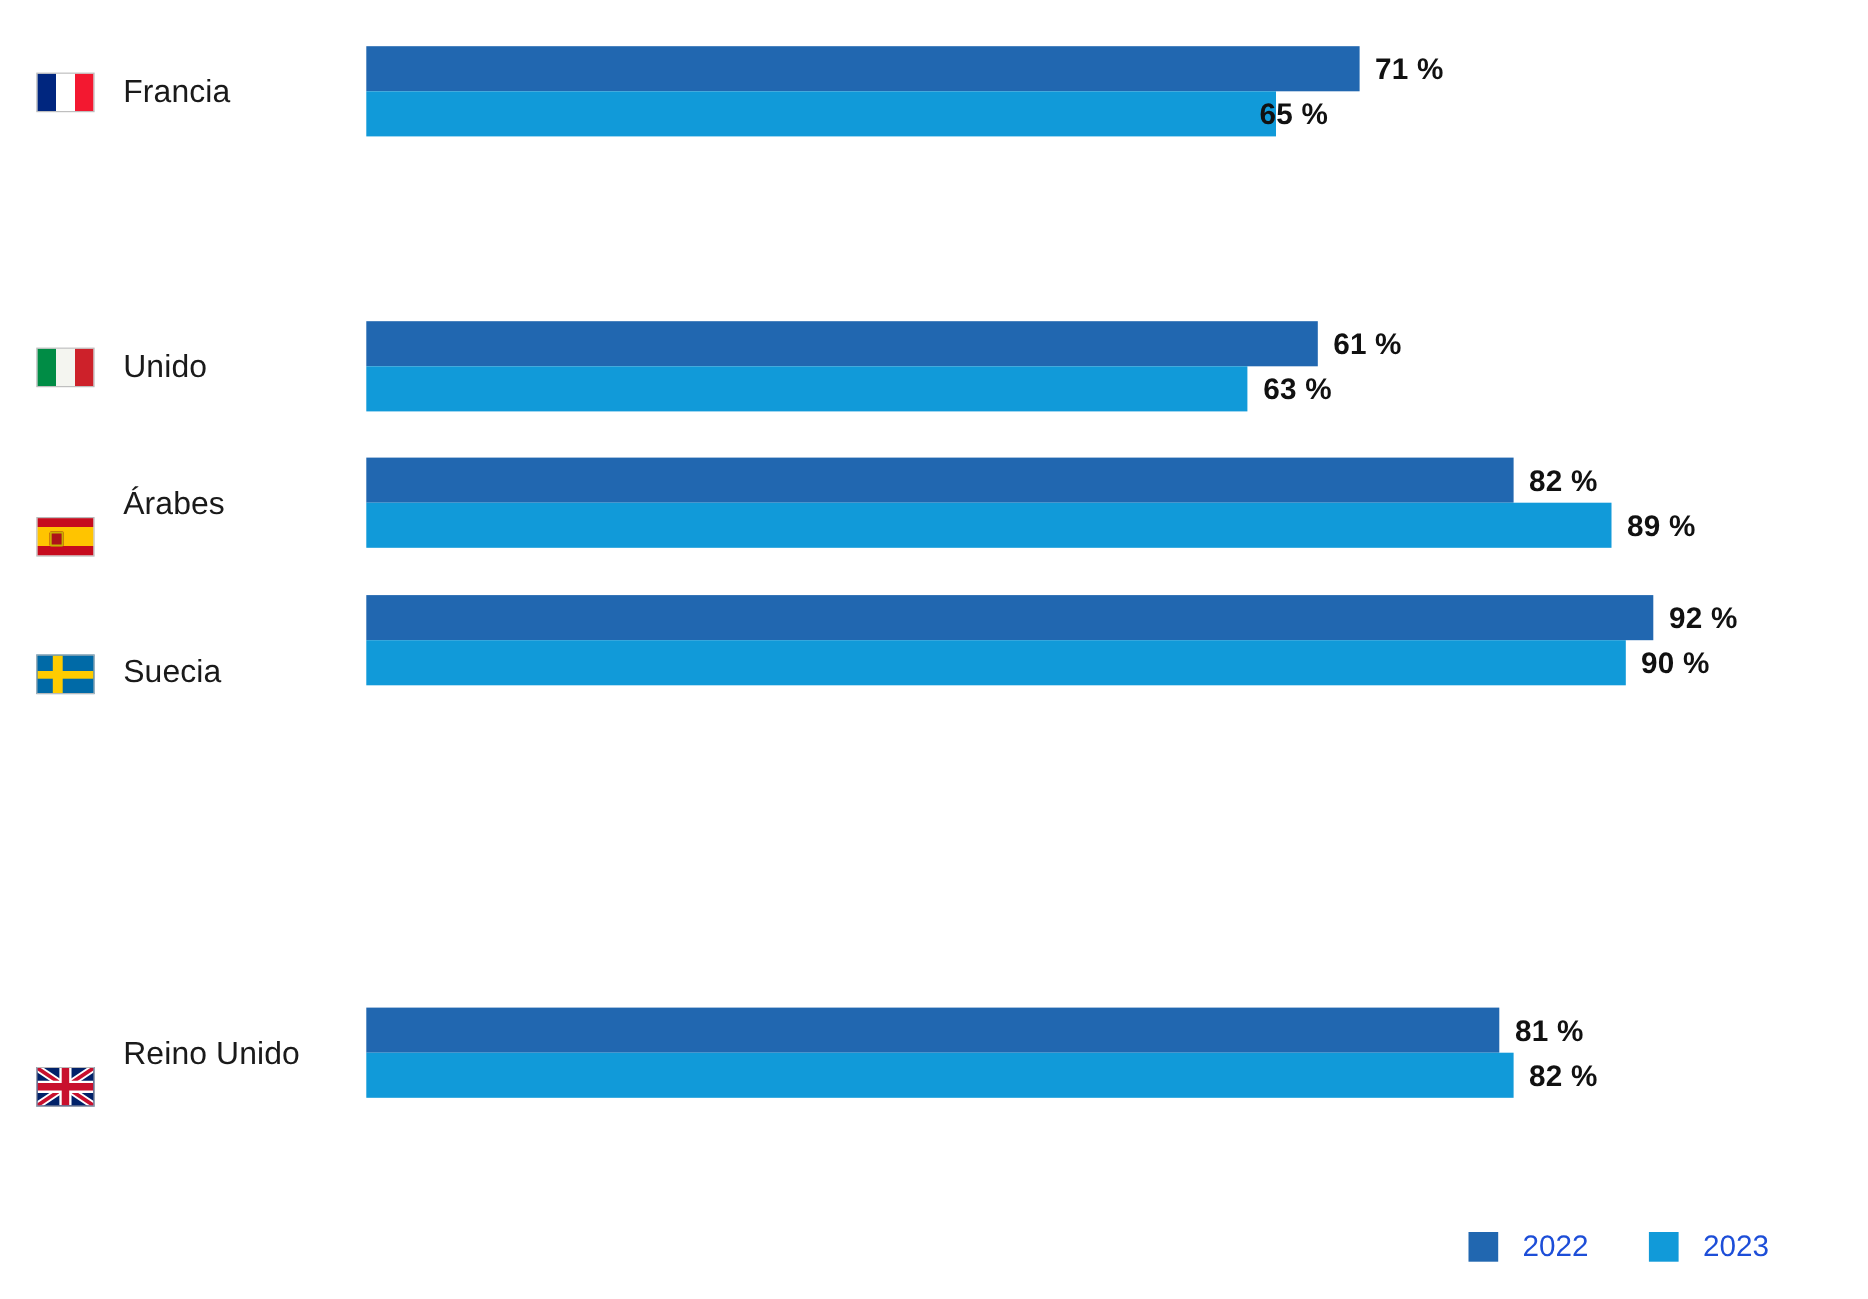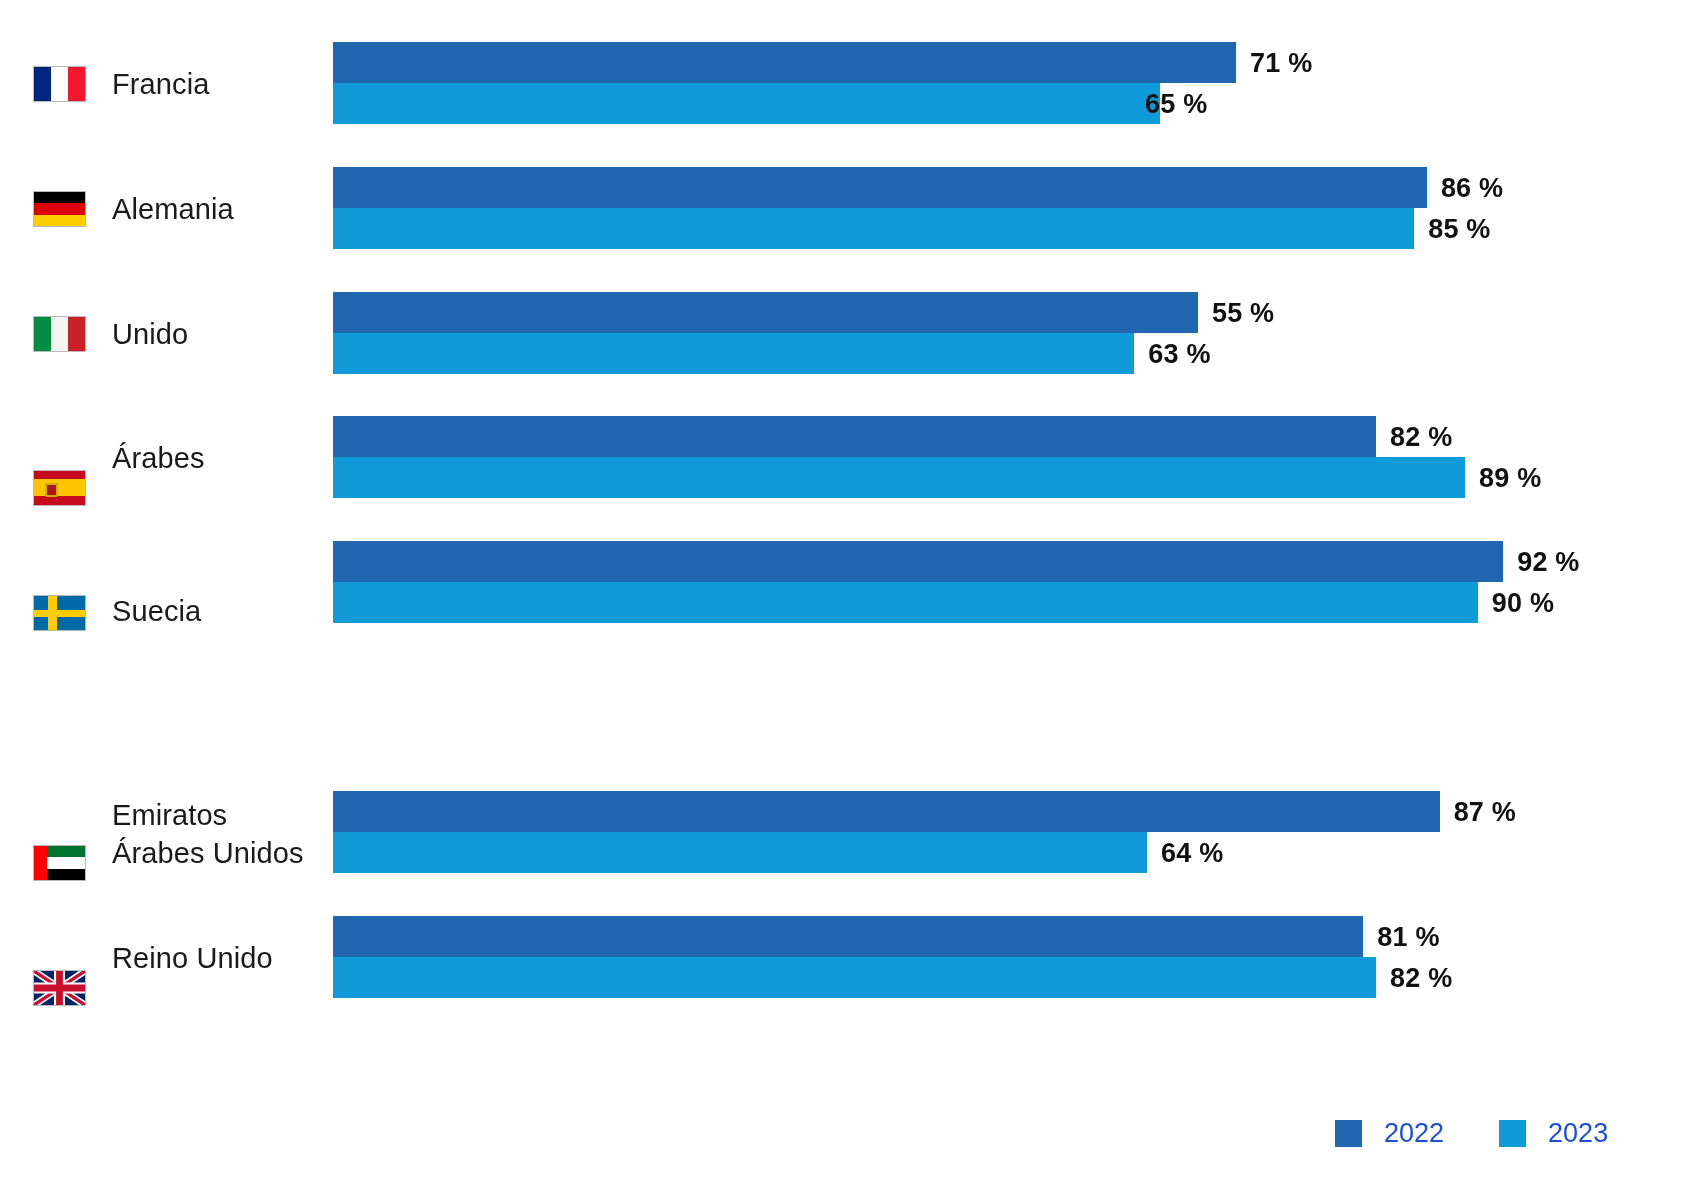--- a/index.html
+++ b/index.html
@@ -168,18 +168,6 @@
         <span class="bar-value y2022" style="left: 917.12px;">71 %</span>
         <div class="bar y2023" style="width: 826.8px;"></div>
         <span class="bar-value y2023" style="left: 812px;">65 %</span>
-      </div>
-    </div>
-    <div class="row" style="top: 160.8px;">
-      <div class="label-cell">
-        <span class="flag fl-de" style="top: 30px;"></span>
-        <span class="country-name" style="top: 29px;">Alemania</span>
-      </div>
-      <div class="bars">
-        <div class="bar y2022" style="width: 1093.92px;"></div>
-        <span class="bar-value y2022" style="left: 1107.92px;">86 %</span>
-        <div class="bar y2023" style="width: 1081.2px;"></div>
-        <span class="bar-value y2023" style="left: 1095.2px;">85 %</span>
       </div>
     </div>
     <div class="row" style="top: 285.6px;">

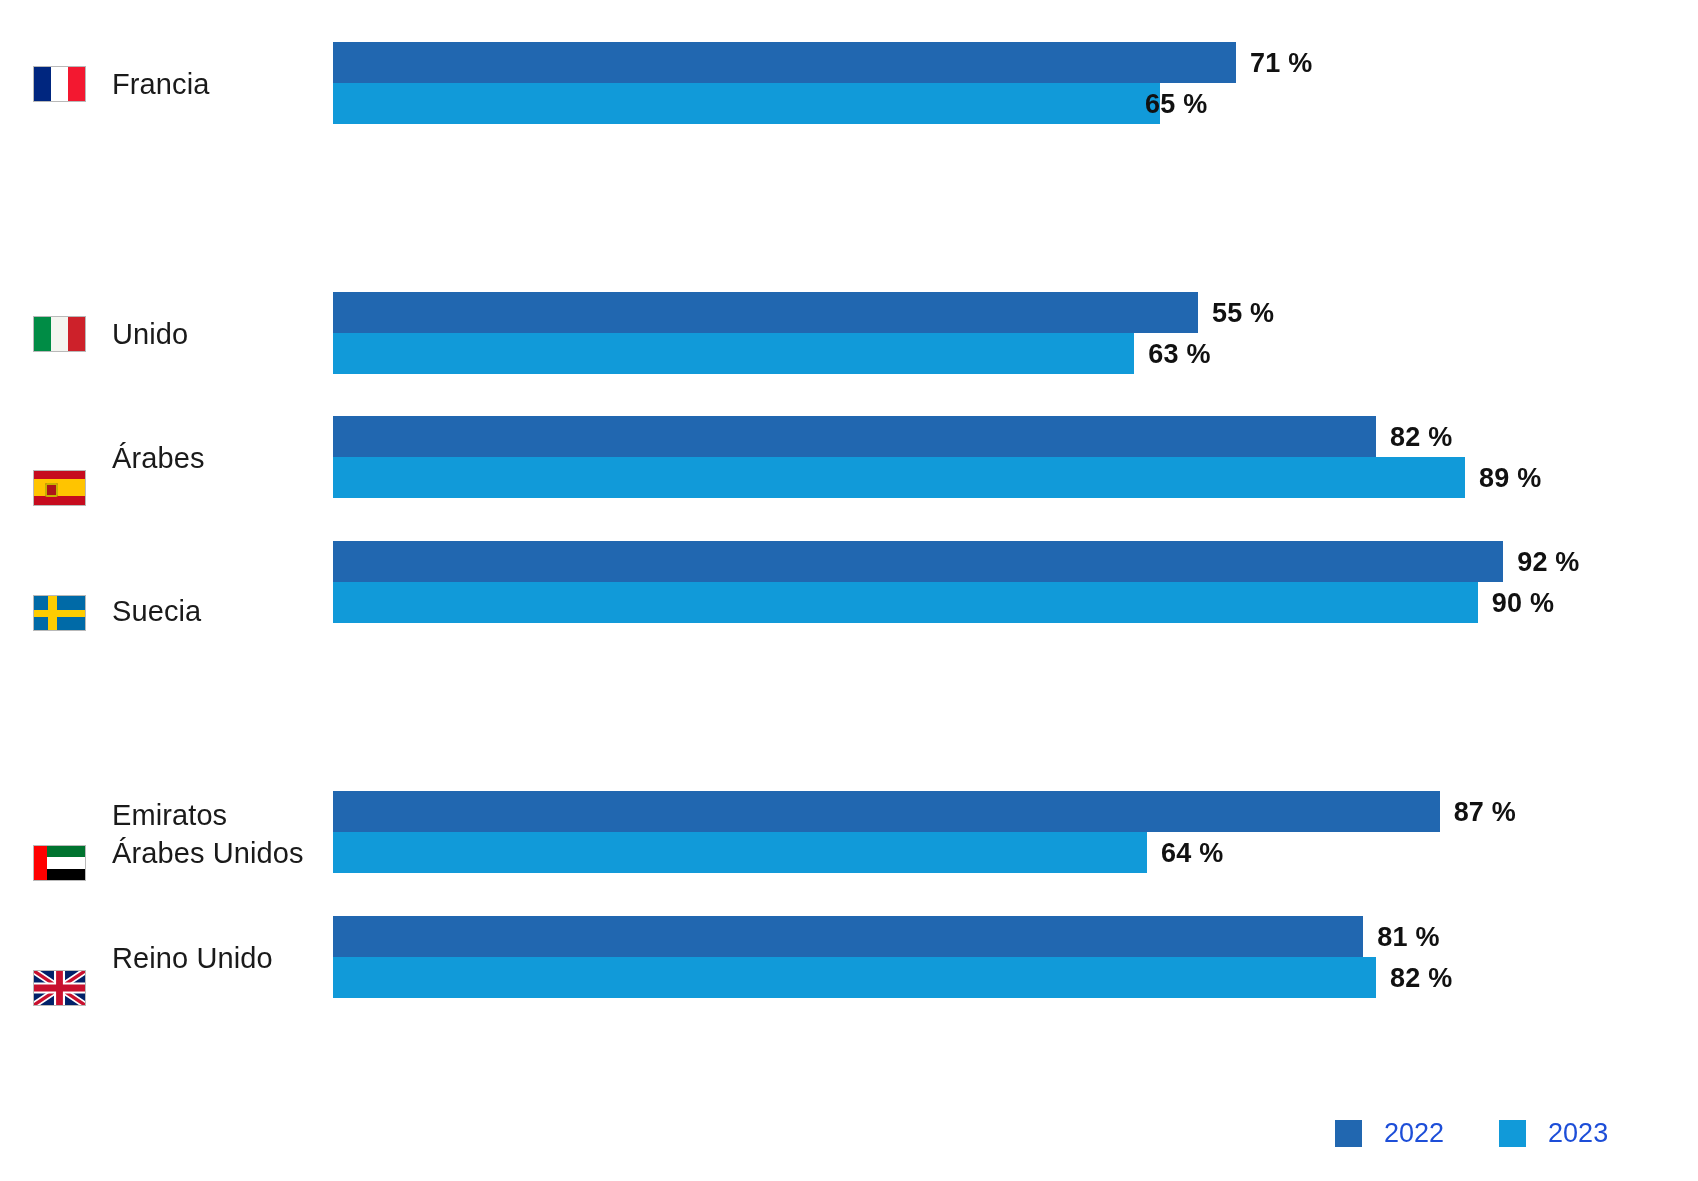--- a/index.html
+++ b/index.html
@@ -177,7 +177,7 @@
       </div>
       <div class="bars">
         <div class="bar y2022" style="width: 864.96px;"></div>
-        <span class="bar-value y2022" style="left: 878.96px;">55 %</span>
+        <span class="bar-value y2022" style="left: 878.96px;">61 %</span>
         <div class="bar y2023" style="width: 801.36px;"></div>
         <span class="bar-value y2023" style="left: 815.36px;">63 %</span>
       </div>

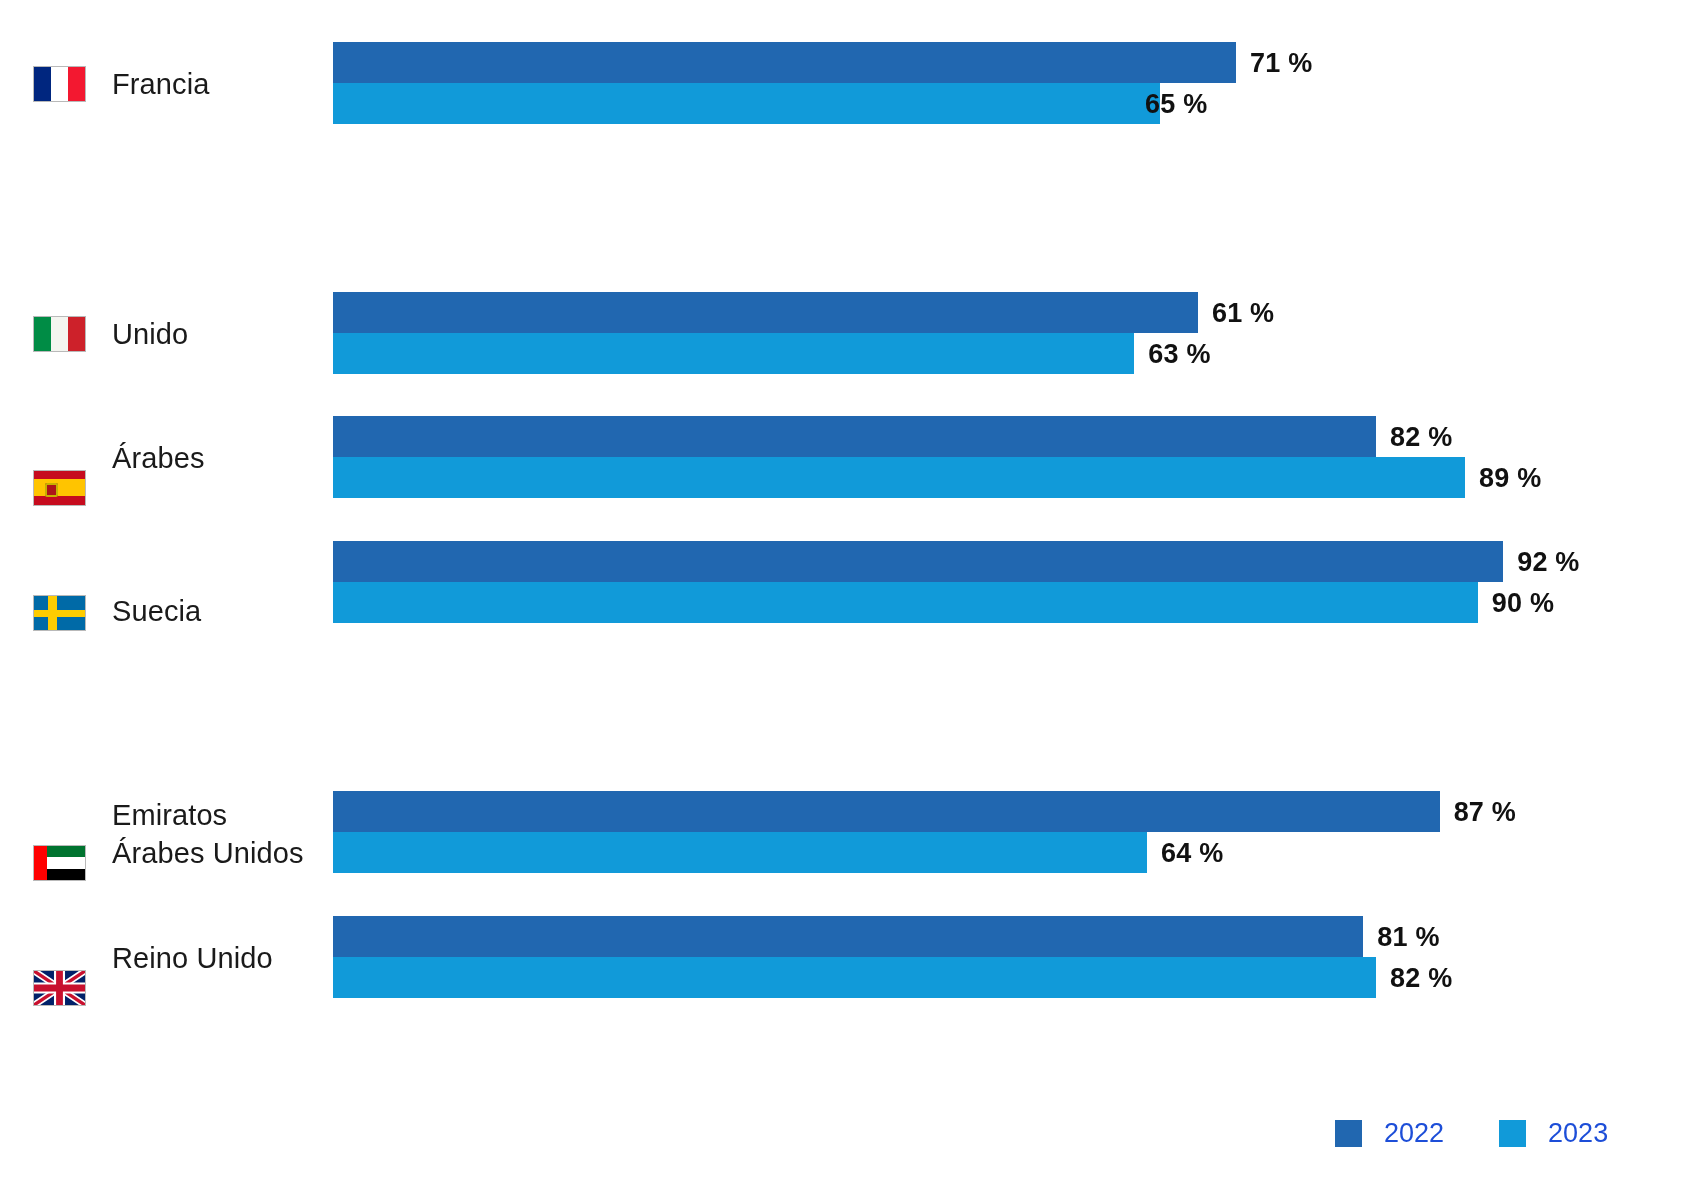--- a/index.html
+++ b/index.html
@@ -204,19 +204,6 @@
         <span class="bar-value y2022" style="left: 1184.24px;">92 %</span>
         <div class="bar y2023" style="width: 1144.8px;"></div>
         <span class="bar-value y2023" style="left: 1158.8px;">90 %</span>
-      </div>
-    </div>
-    <div class="row" style="top: 784.8px;">
-      <div class="label-cell">
-        <span class="flag fl-ae" style="top: 30px;"></span>
-        <span class="country-name" style="top: 11px;">Emiratos
-Árabes Unidos</span>
-      </div>
-      <div class="bars">
-        <div class="bar y2022" style="width: 1106.64px;"></div>
-        <span class="bar-value y2022" style="left: 1120.64px;">87 %</span>
-        <div class="bar y2023" style="width: 814.08px;"></div>
-        <span class="bar-value y2023" style="left: 828.08px;">64 %</span>
       </div>
     </div>
     <div class="row" style="top: 909.6px;">

